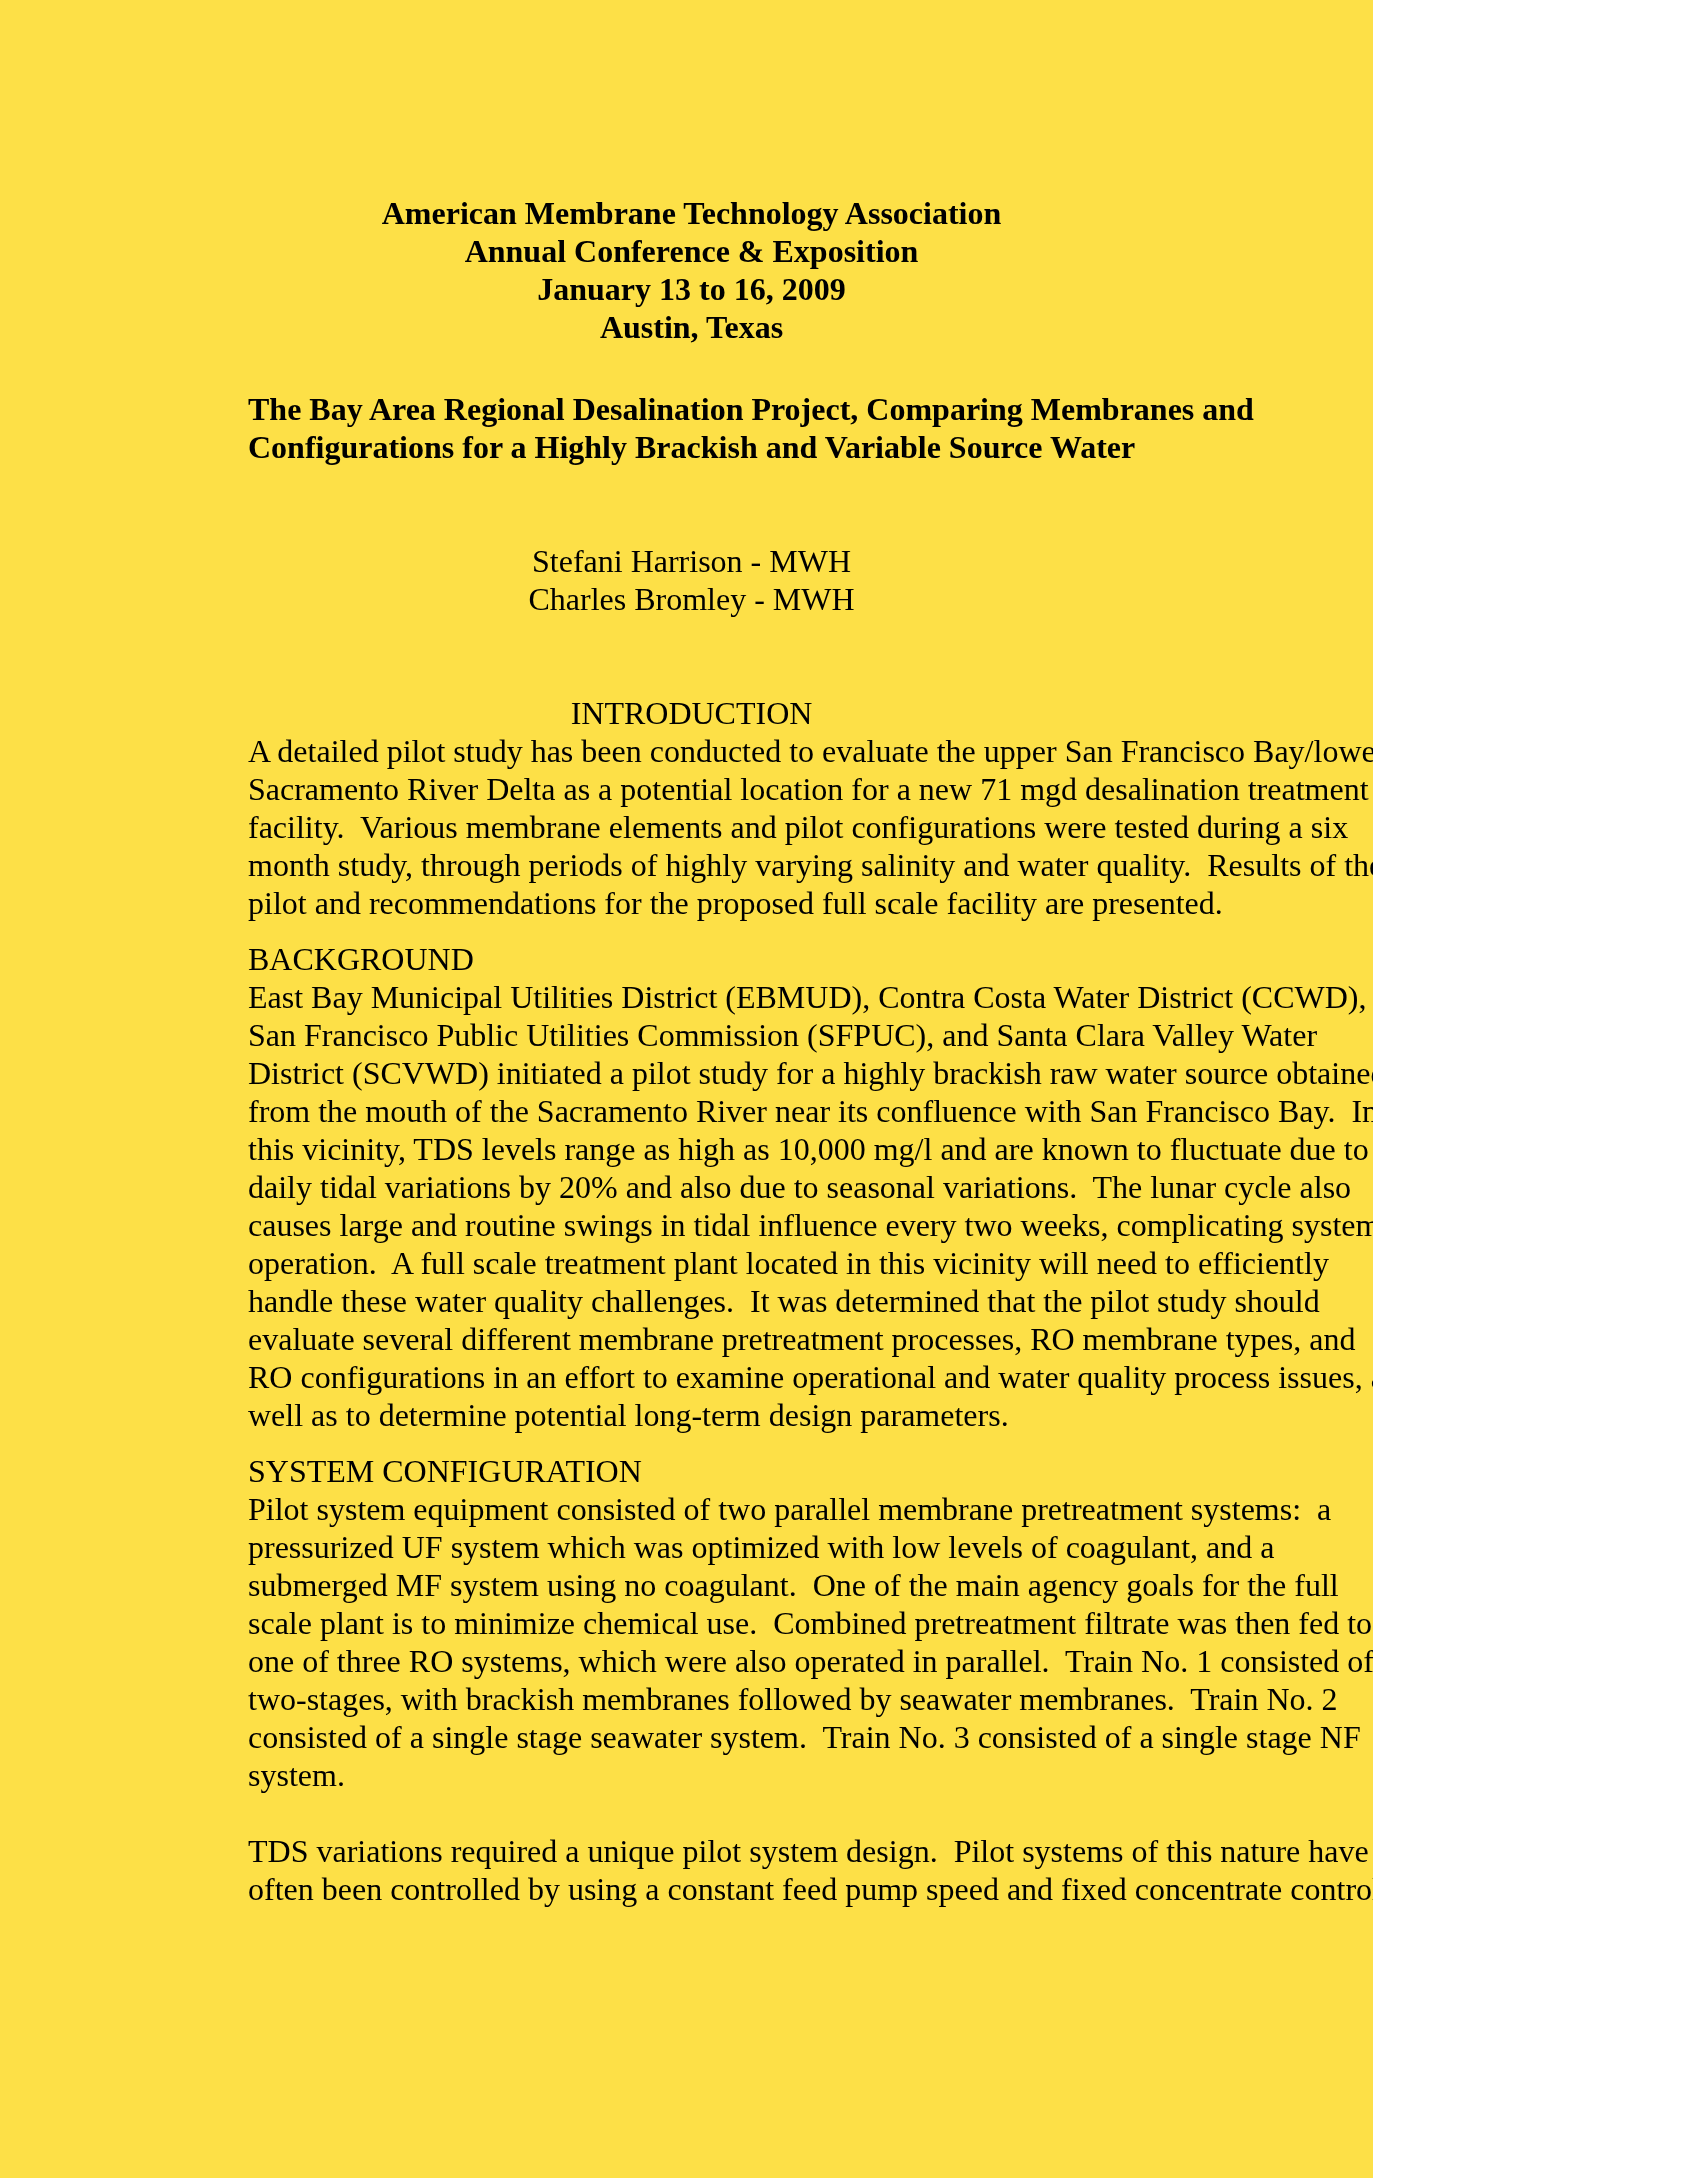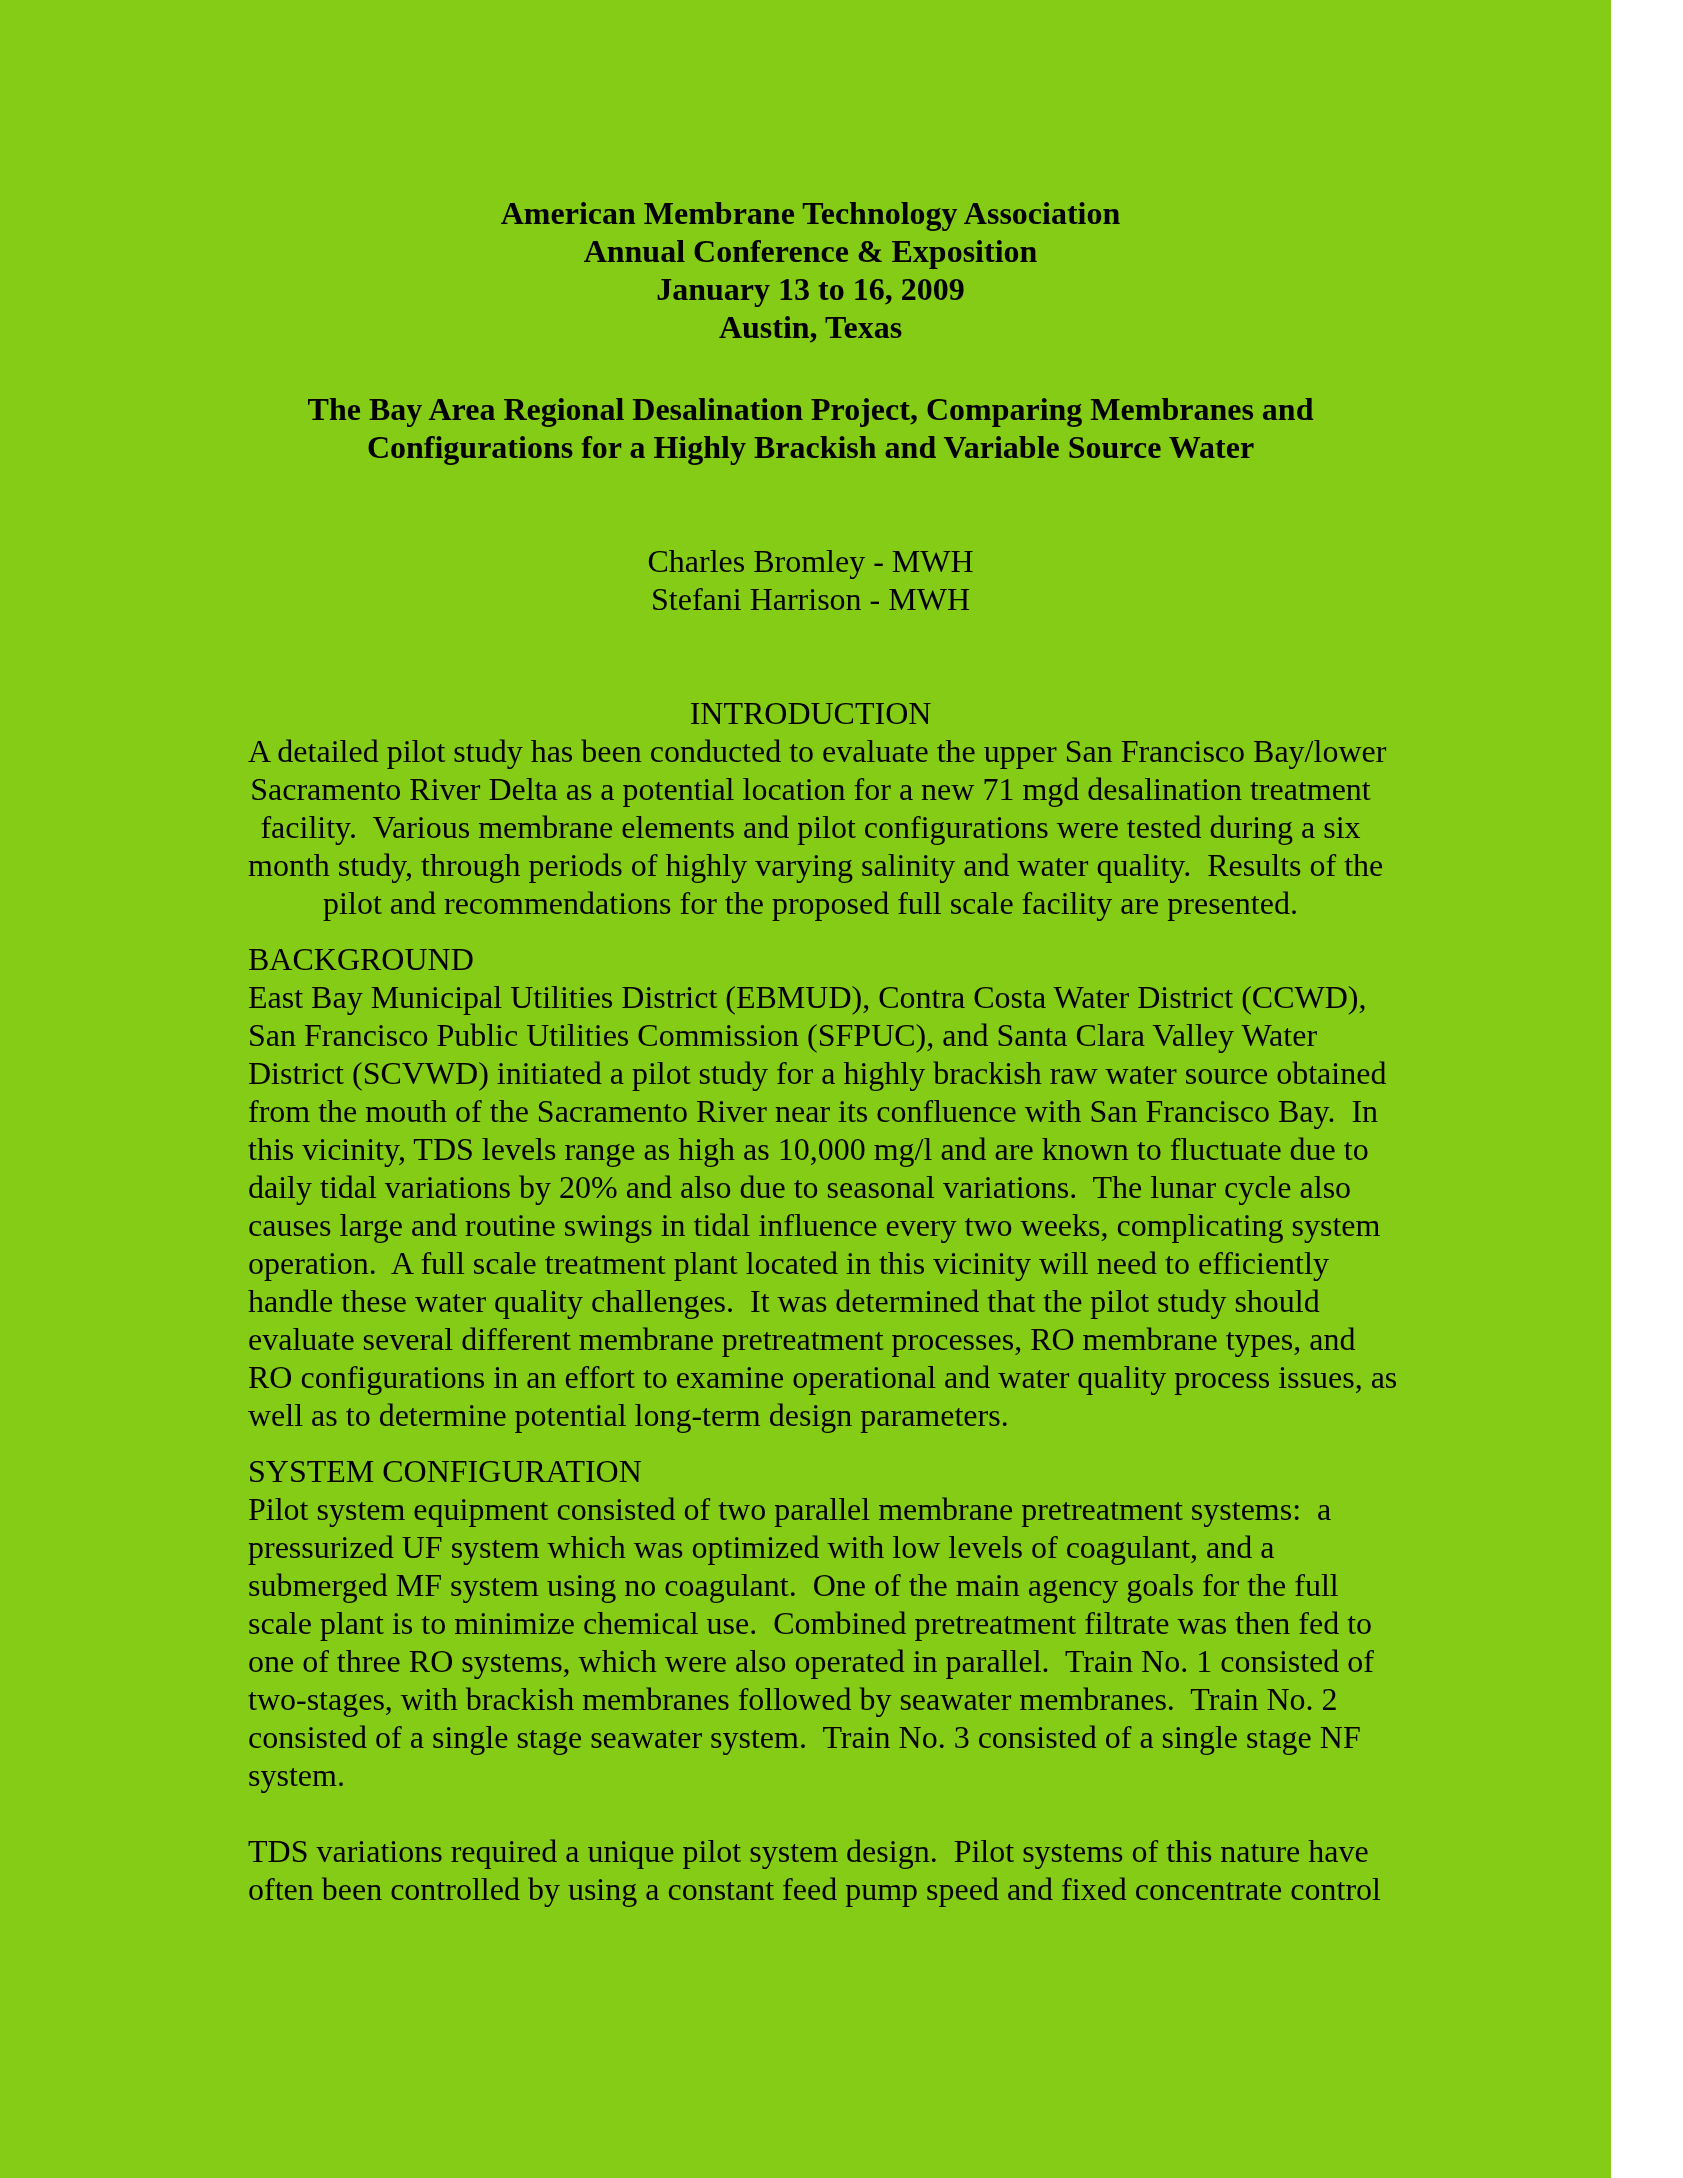--- a/index.html
+++ b/index.html
@@ -9,11 +9,11 @@
   }
   .page {
     position: relative;
-    width: 1611px;
+    width: 1373px;
     height: 2178px;
     box-sizing: border-box;
     padding: 194px 238px 0 248px;
-    background: #84cc16;
+    background: #fde047;
     color: #000000;
     font-family: "Liberation Serif", "DejaVu Serif", serif;
     font-size: 32px;

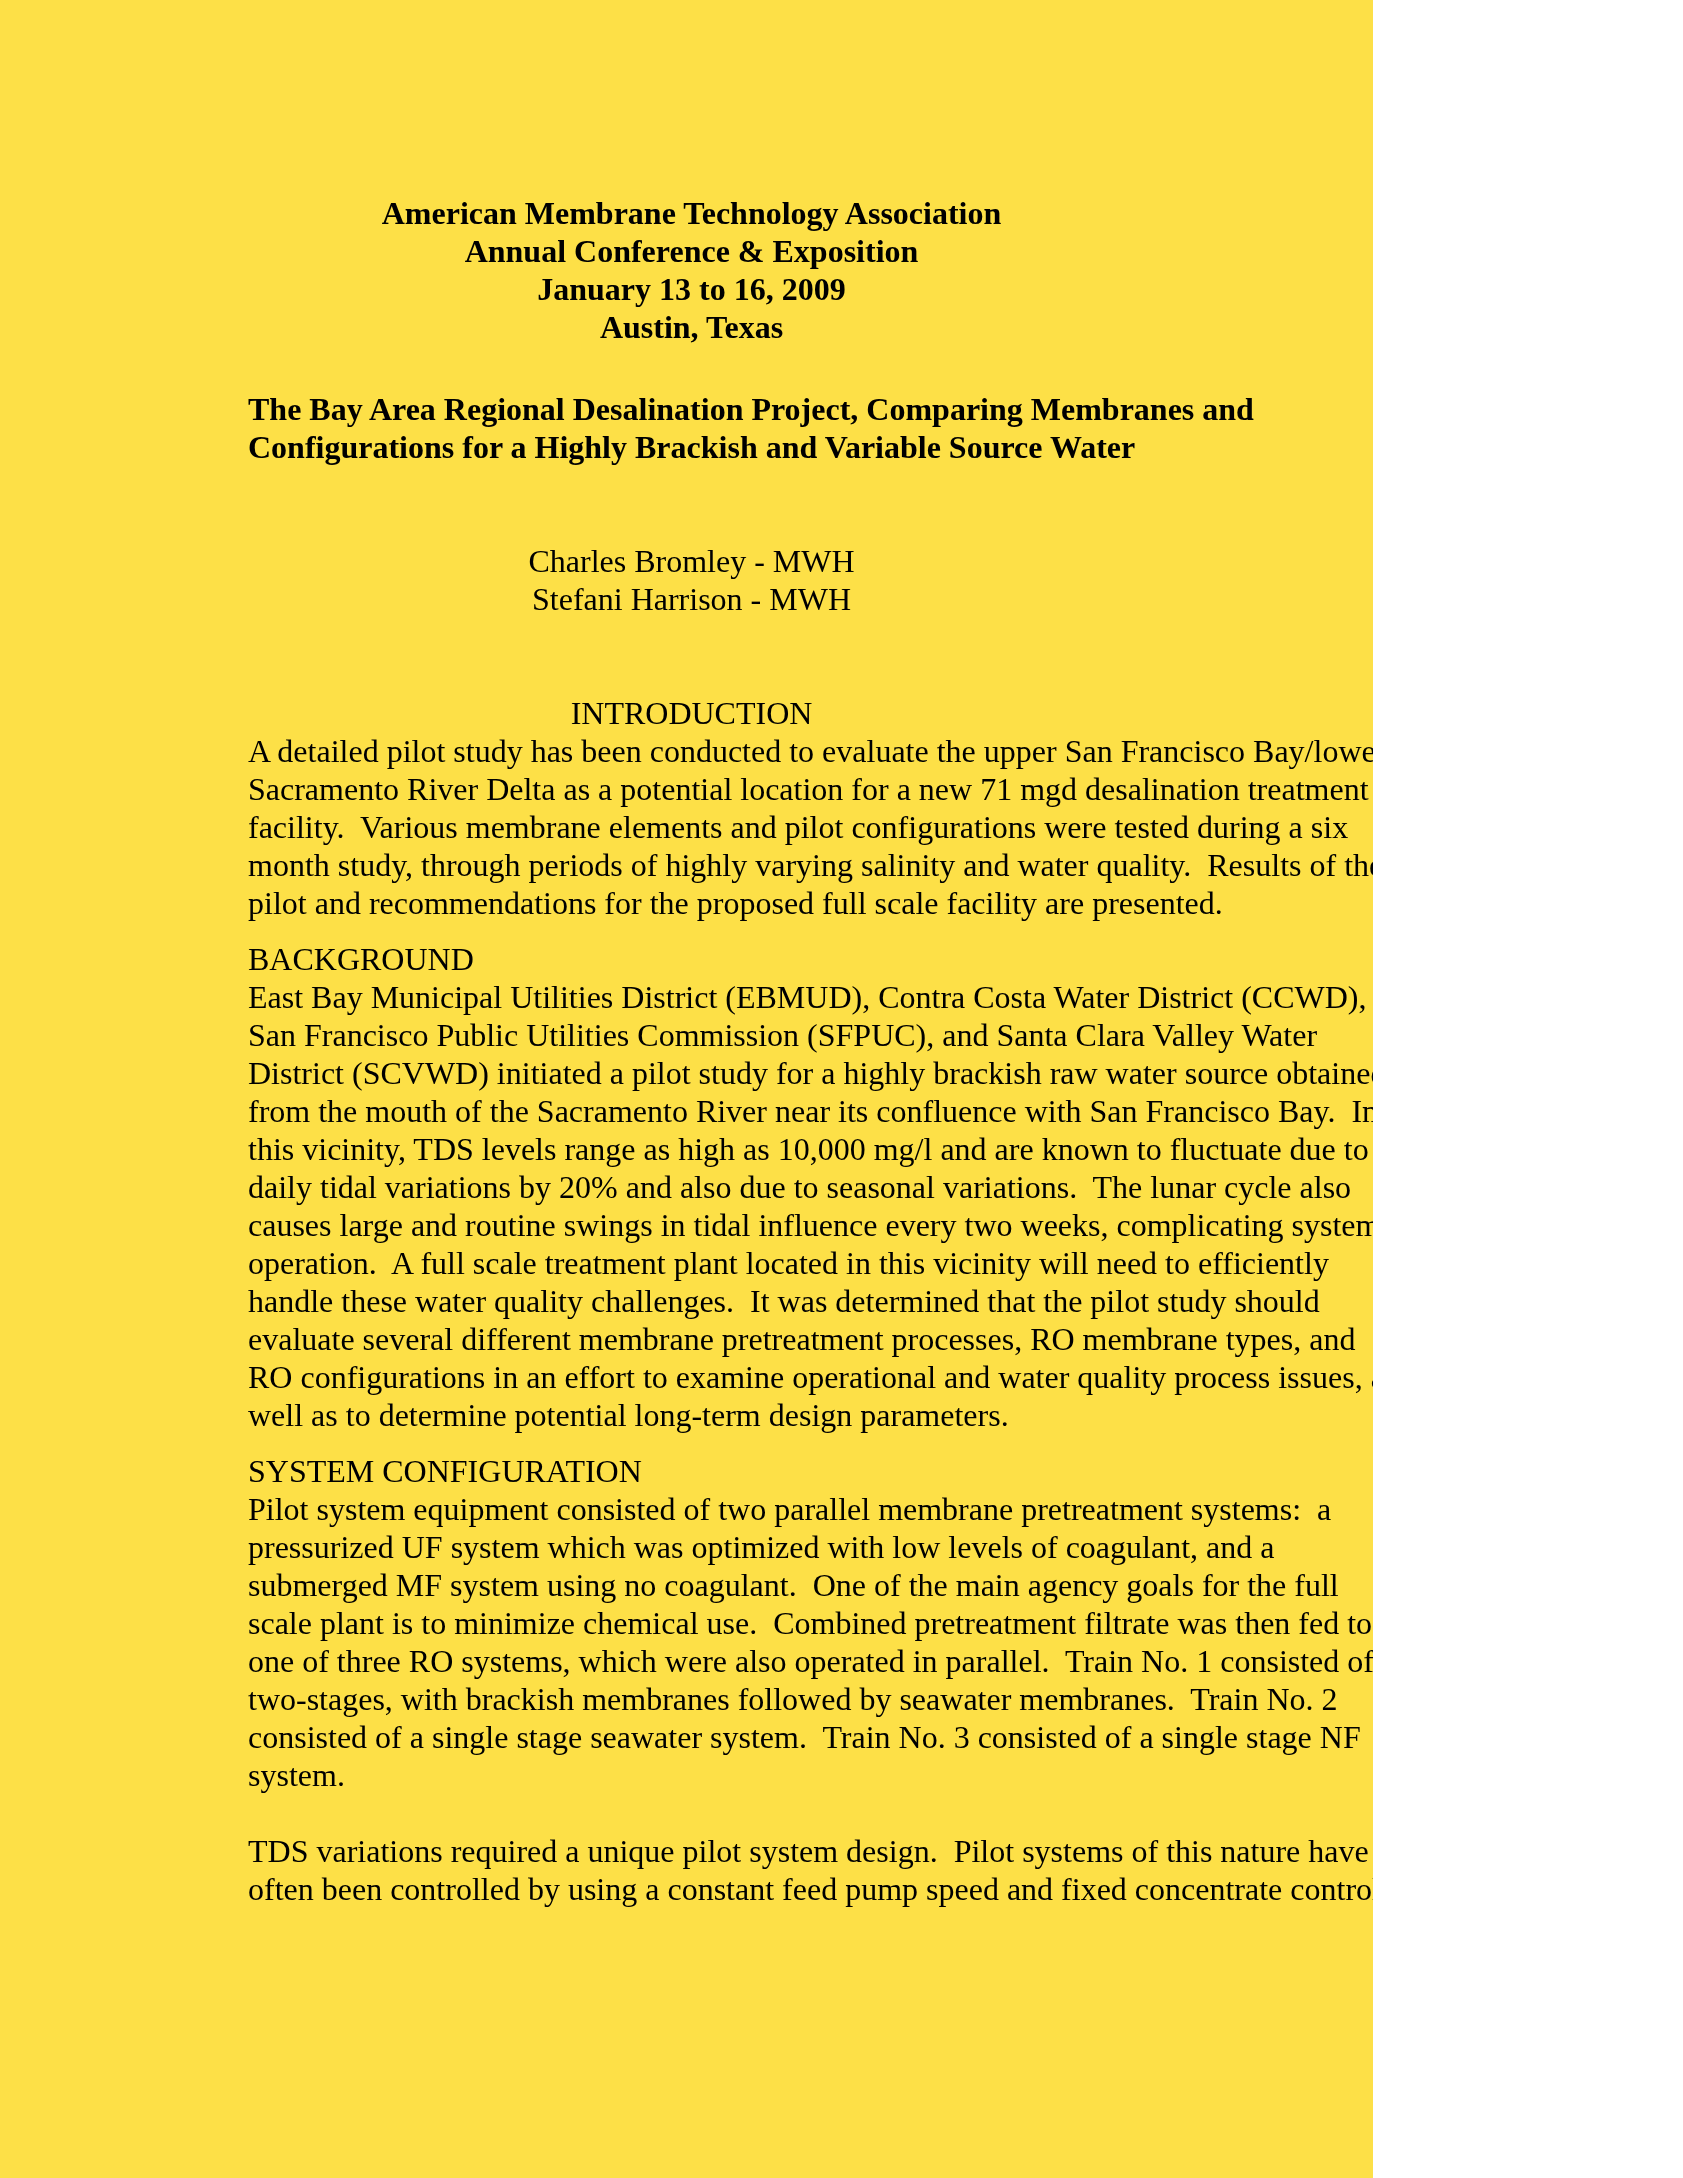--- a/index.html
+++ b/index.html
@@ -46,8 +46,8 @@
 Configurations for a Highly Brackish and Variable Source Water</div>
 
   <div class="center author-block">
+    <div>Stefani Harrison - MWH</div>
     <div>Charles Bromley - MWH</div>
-    <div>Stefani Harrison - MWH</div>
   </div>
 
   <div class="section-first">

